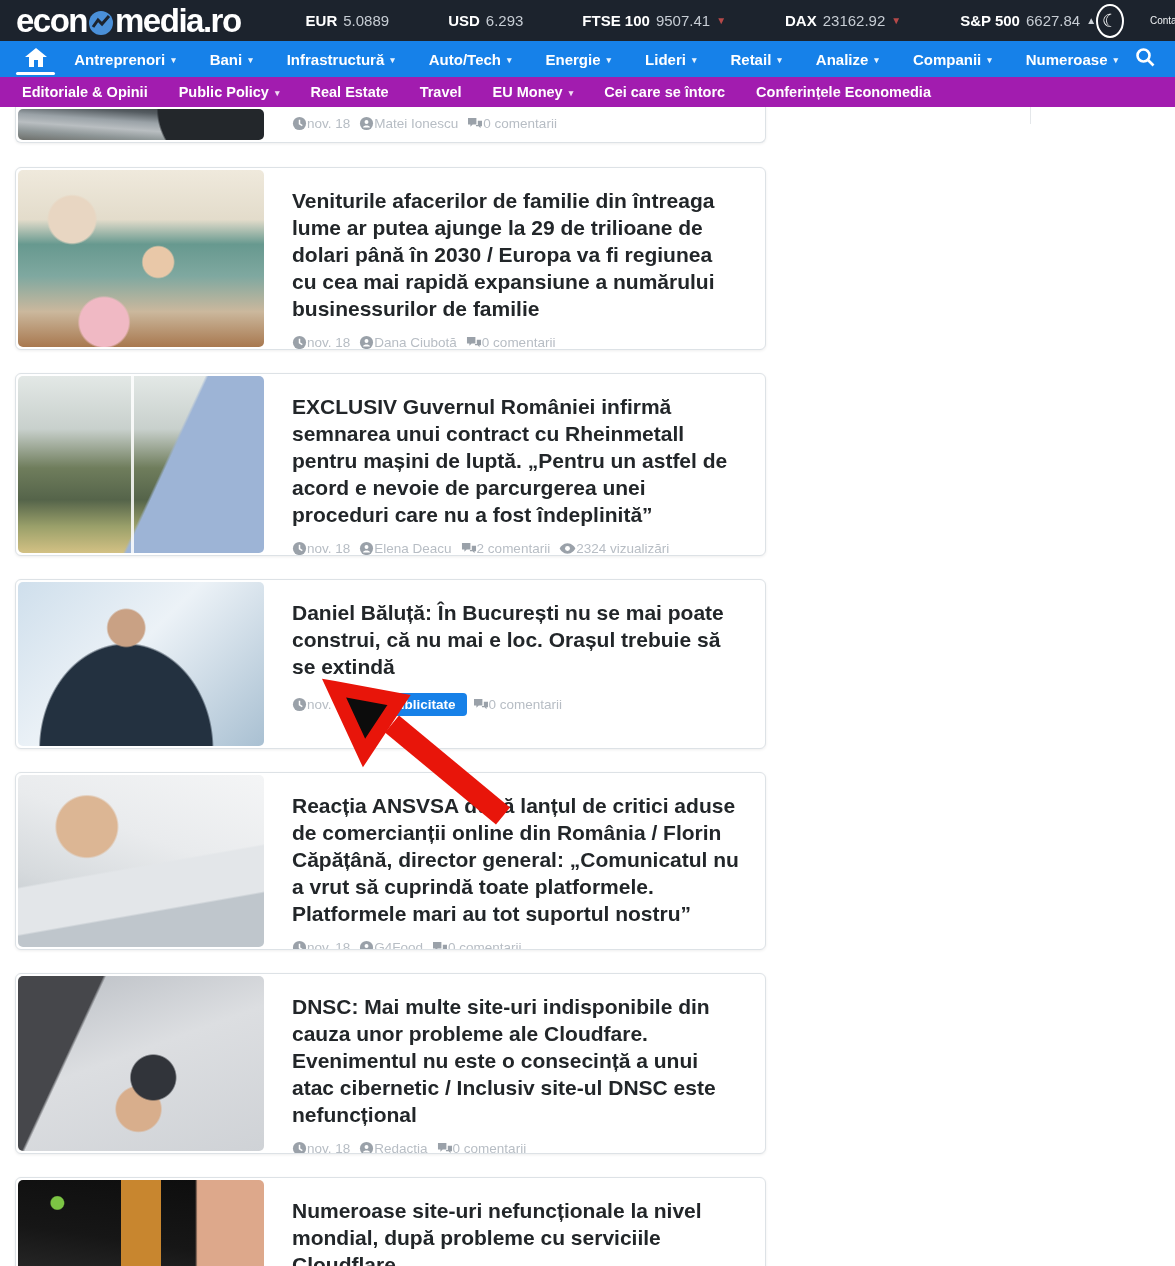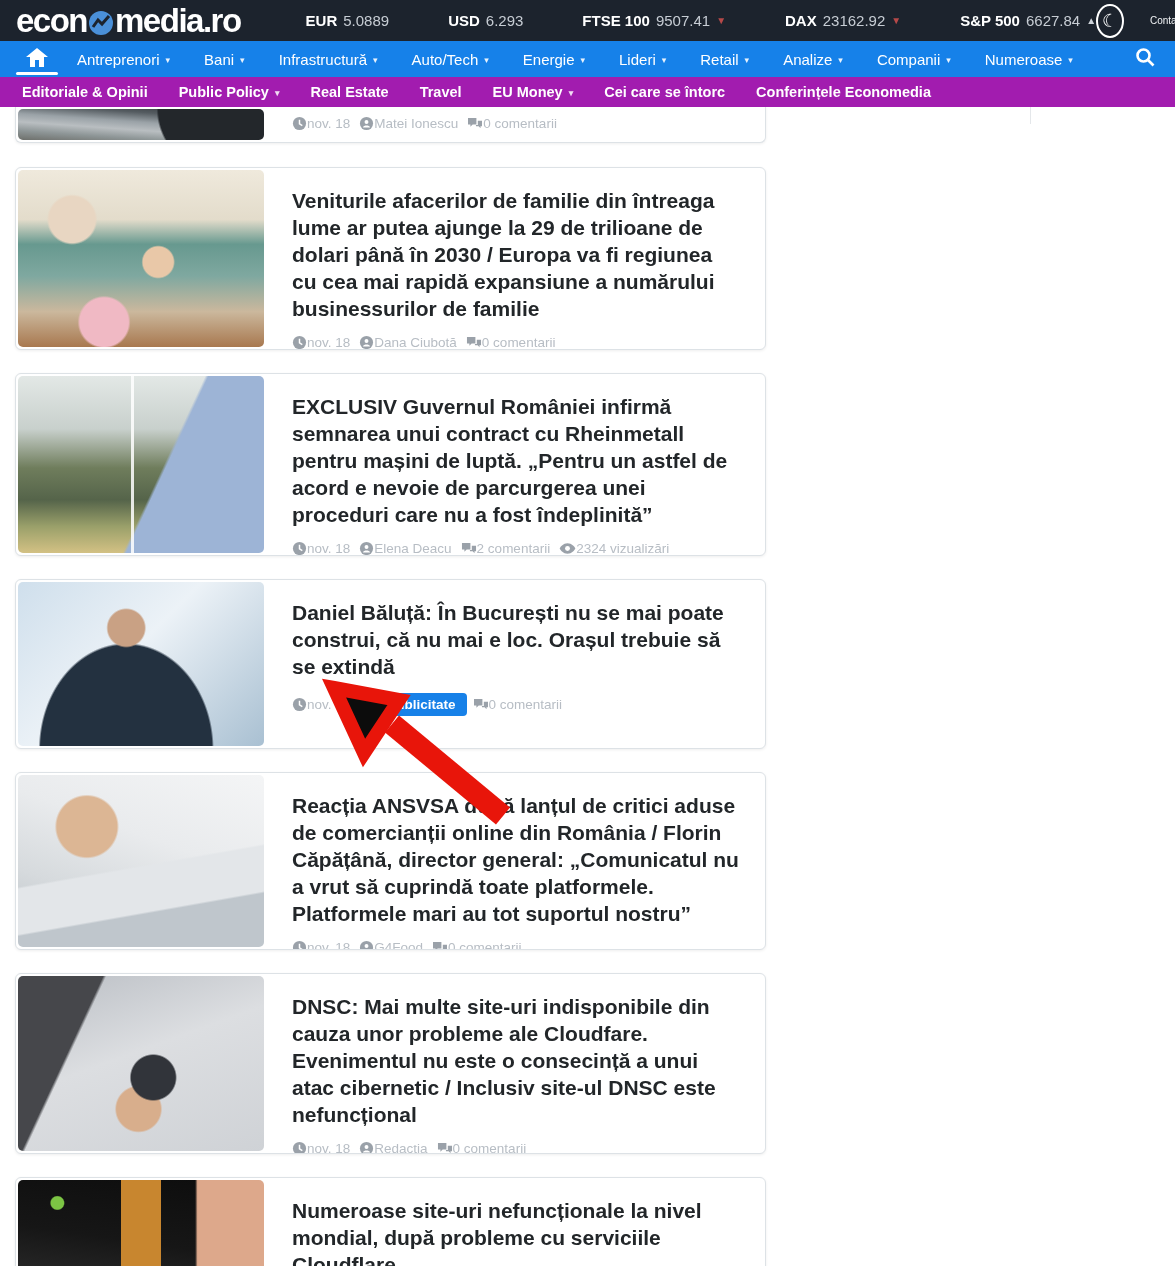--- a/index.html
+++ b/index.html
@@ -34,7 +34,7 @@
     position:relative; cursor:pointer; }
   .home-tab:after { content:""; position:absolute; left:2px; right:2px; bottom:2px; height:3px;
     background:#fff; border-radius:2px; }
-  .nav-item { color:#fff; font-weight:normal; font-size:15px; padding:0 17px; display:flex;
+  .nav-item { color:#fff; font-weight:bold; font-size:15px; padding:0 17px; display:flex;
     align-items:center; gap:6px; cursor:pointer; white-space:nowrap; height:36px; }
   .nav-item .crt { font-size:9px; color:rgba(255,255,255,.9); padding-top:2px; }
   .search-btn { margin-left:auto; margin-right:6px; cursor:pointer; display:flex; align-items:center; }

